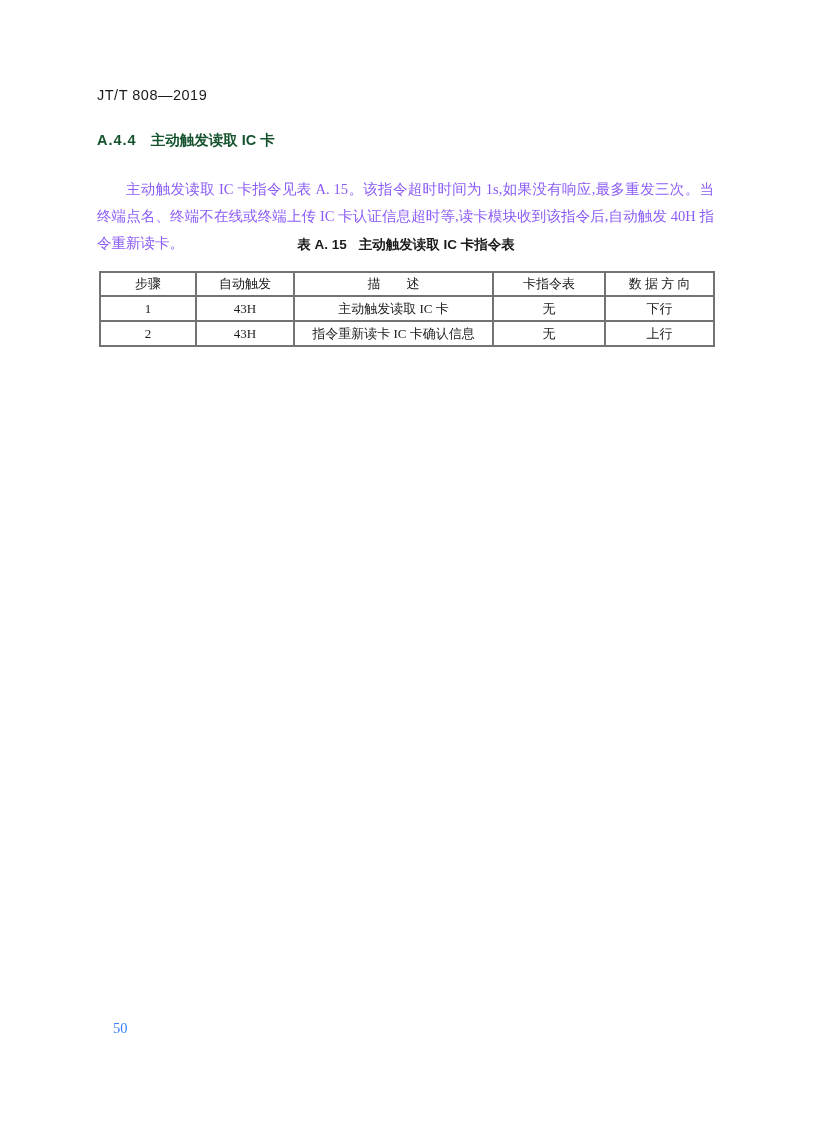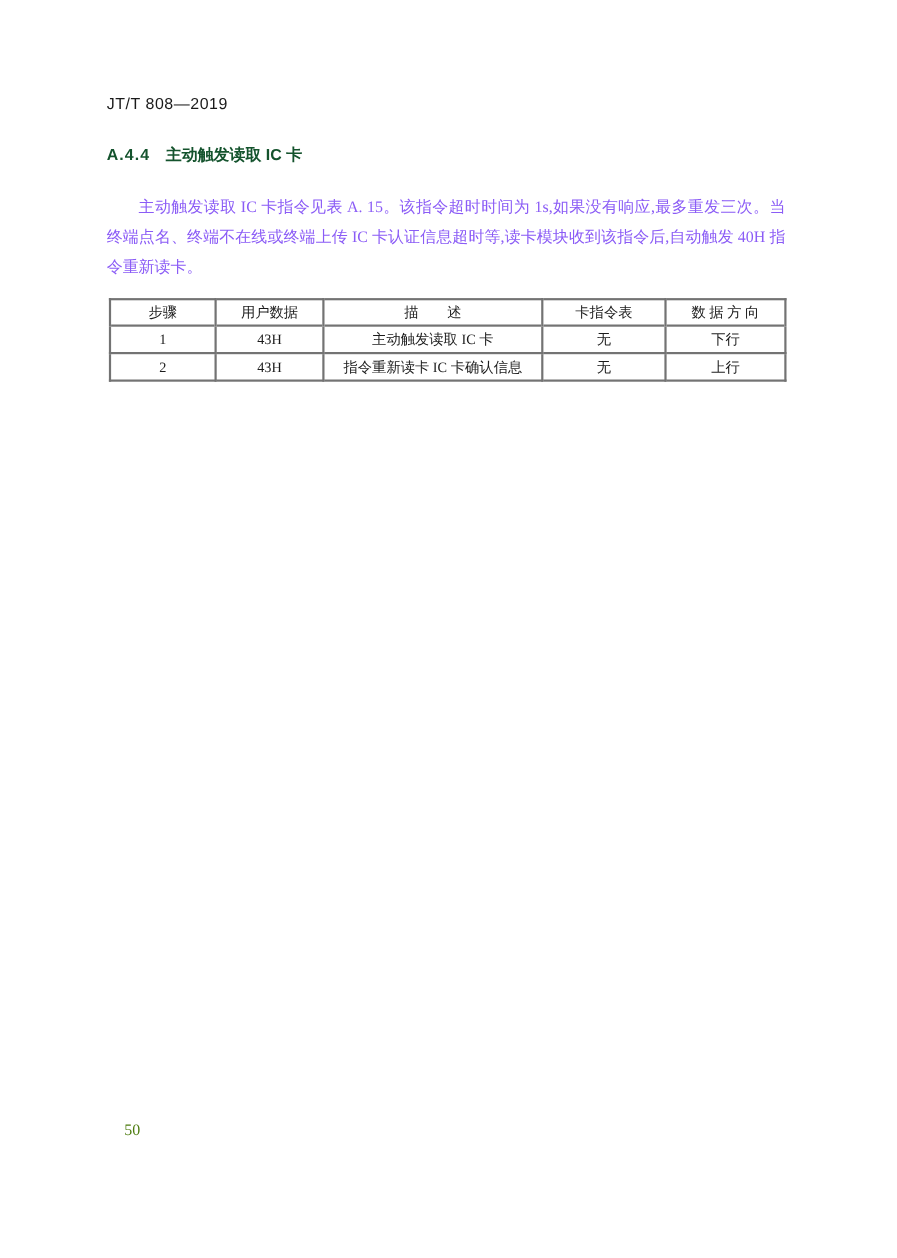--- a/index.html
+++ b/index.html
@@ -115,6 +115,9 @@
 
   <p class="body-paragraph">主动触发读取 IC 卡指令见表 A. 15。该指令超时时间为 1s,如果没有响应,最多重发三次。当终端点名、终端不在线或终端上传 IC 卡认证信息超时等,读卡模块收到该指令后,自动触发 40H 指令重新读卡。</p>
 
+  <div class="table-caption">
+    <span class="caption-label">表 A. 15</span><span>主动触发读取 IC 卡指令表</span>
+  </div>
 
   <table class="spec-table">
     <colgroup>

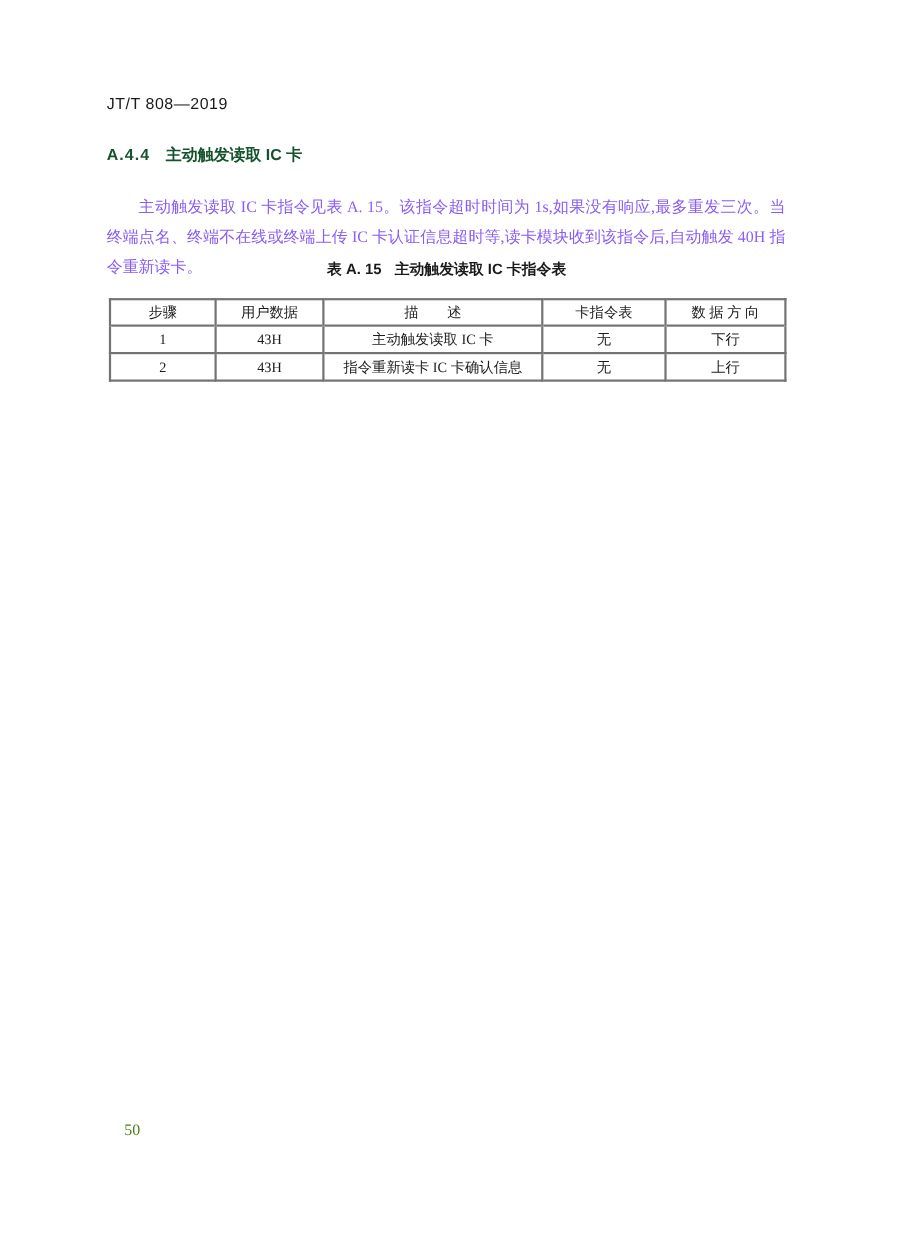--- a/index.html
+++ b/index.html
@@ -130,7 +130,7 @@
     <thead>
       <tr>
         <th>步骤</th>
-        <th>用户数据</th>
+        <th>自动触发</th>
         <th>描　　述</th>
         <th>卡指令表</th>
         <th>数 据 方 向</th>

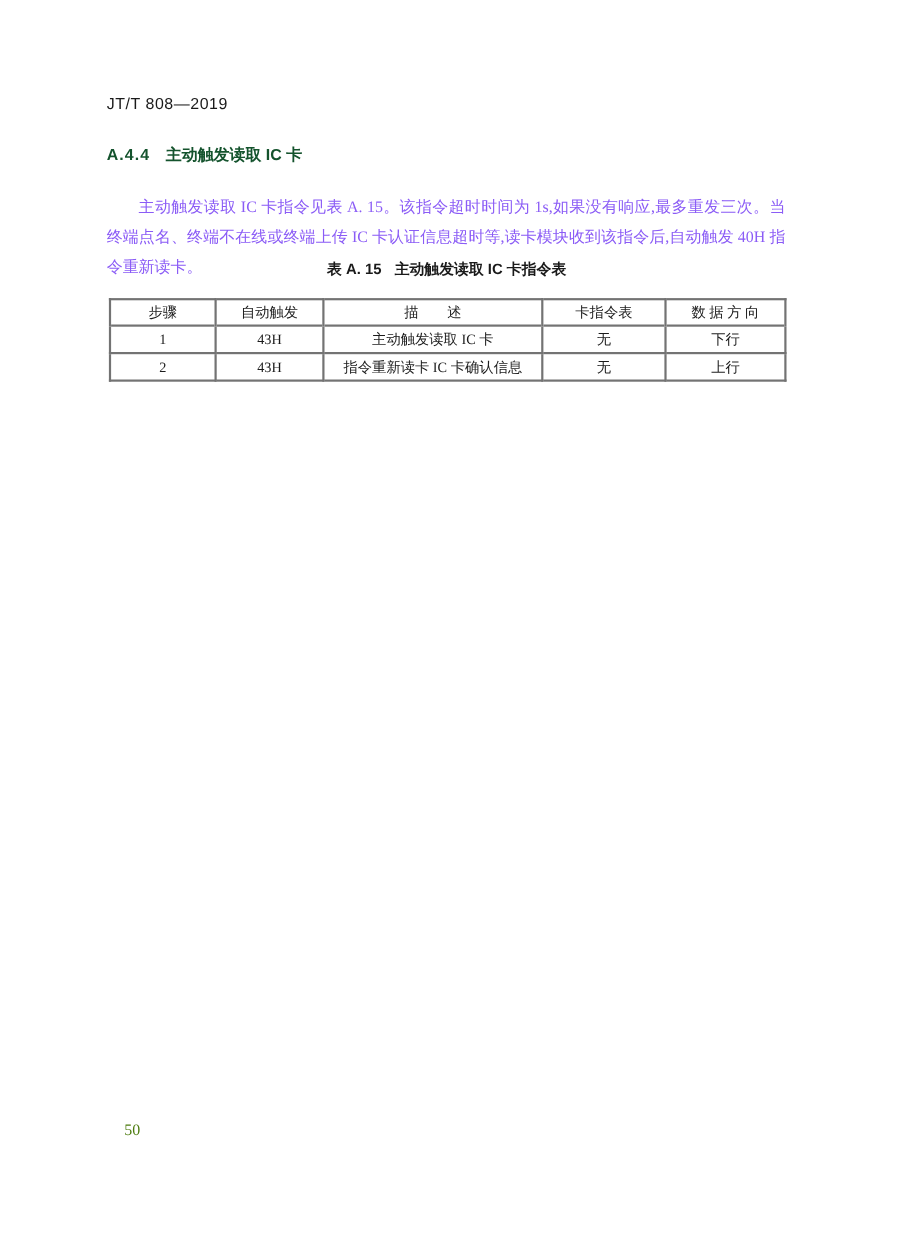--- a/index.html
+++ b/index.html
@@ -99,7 +99,7 @@
     left: 113px;
     top: 1020px;
     font-size: 14.5px;
-    color: #4d7c0f;
+    color: #3b82f6;
   }
 </style>
 </head>

